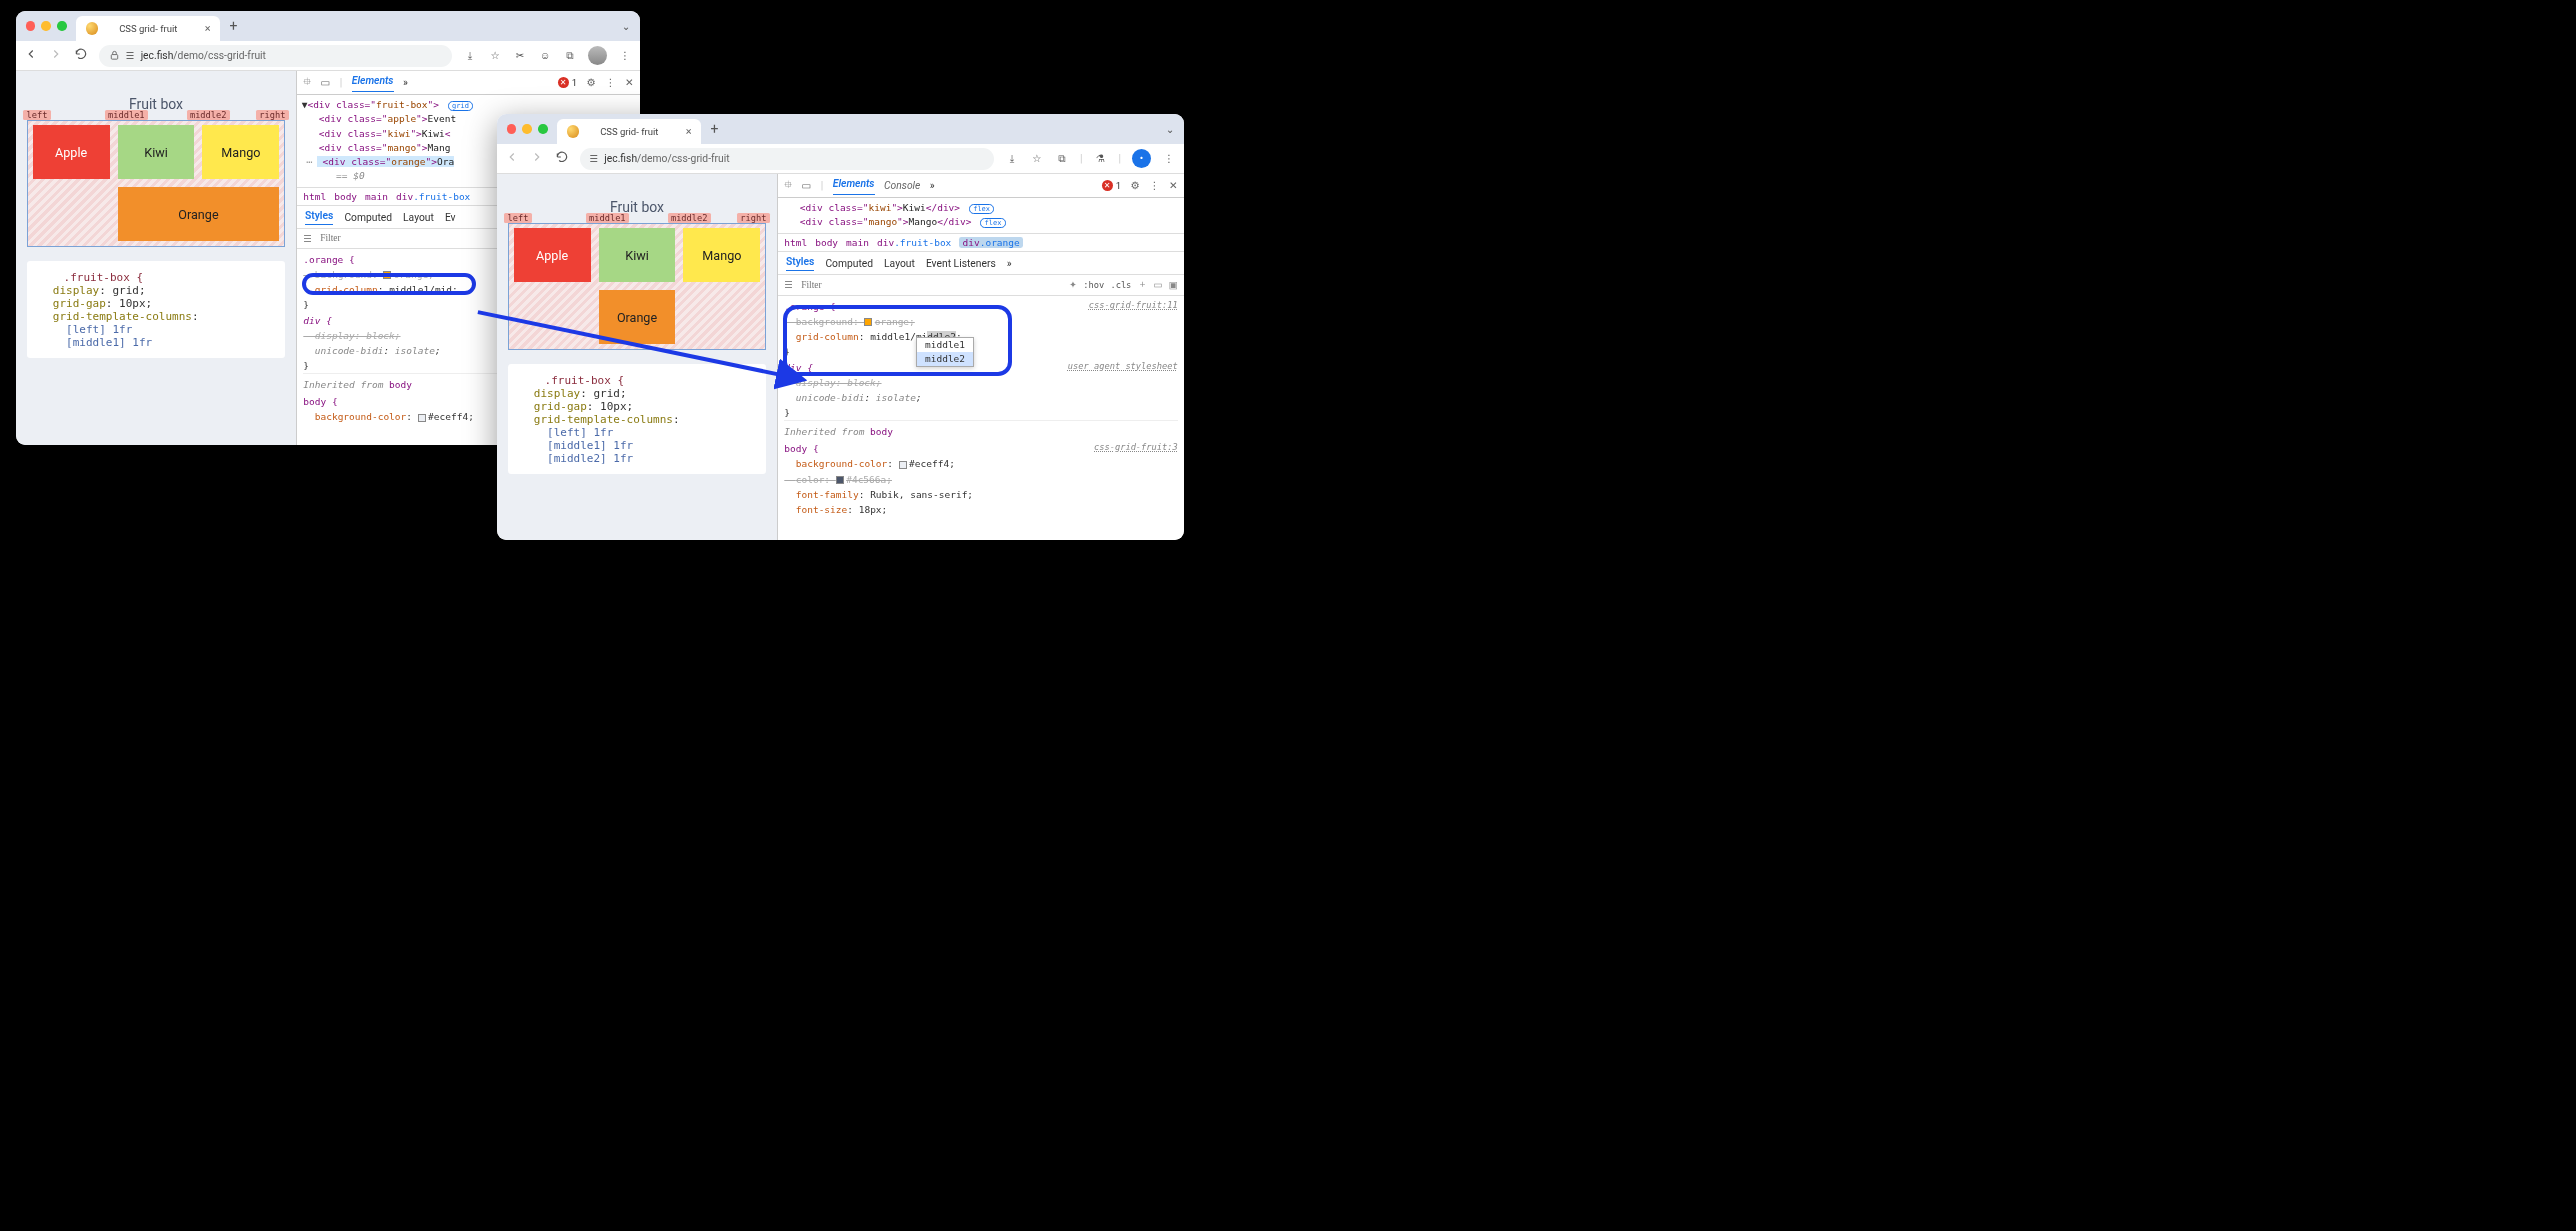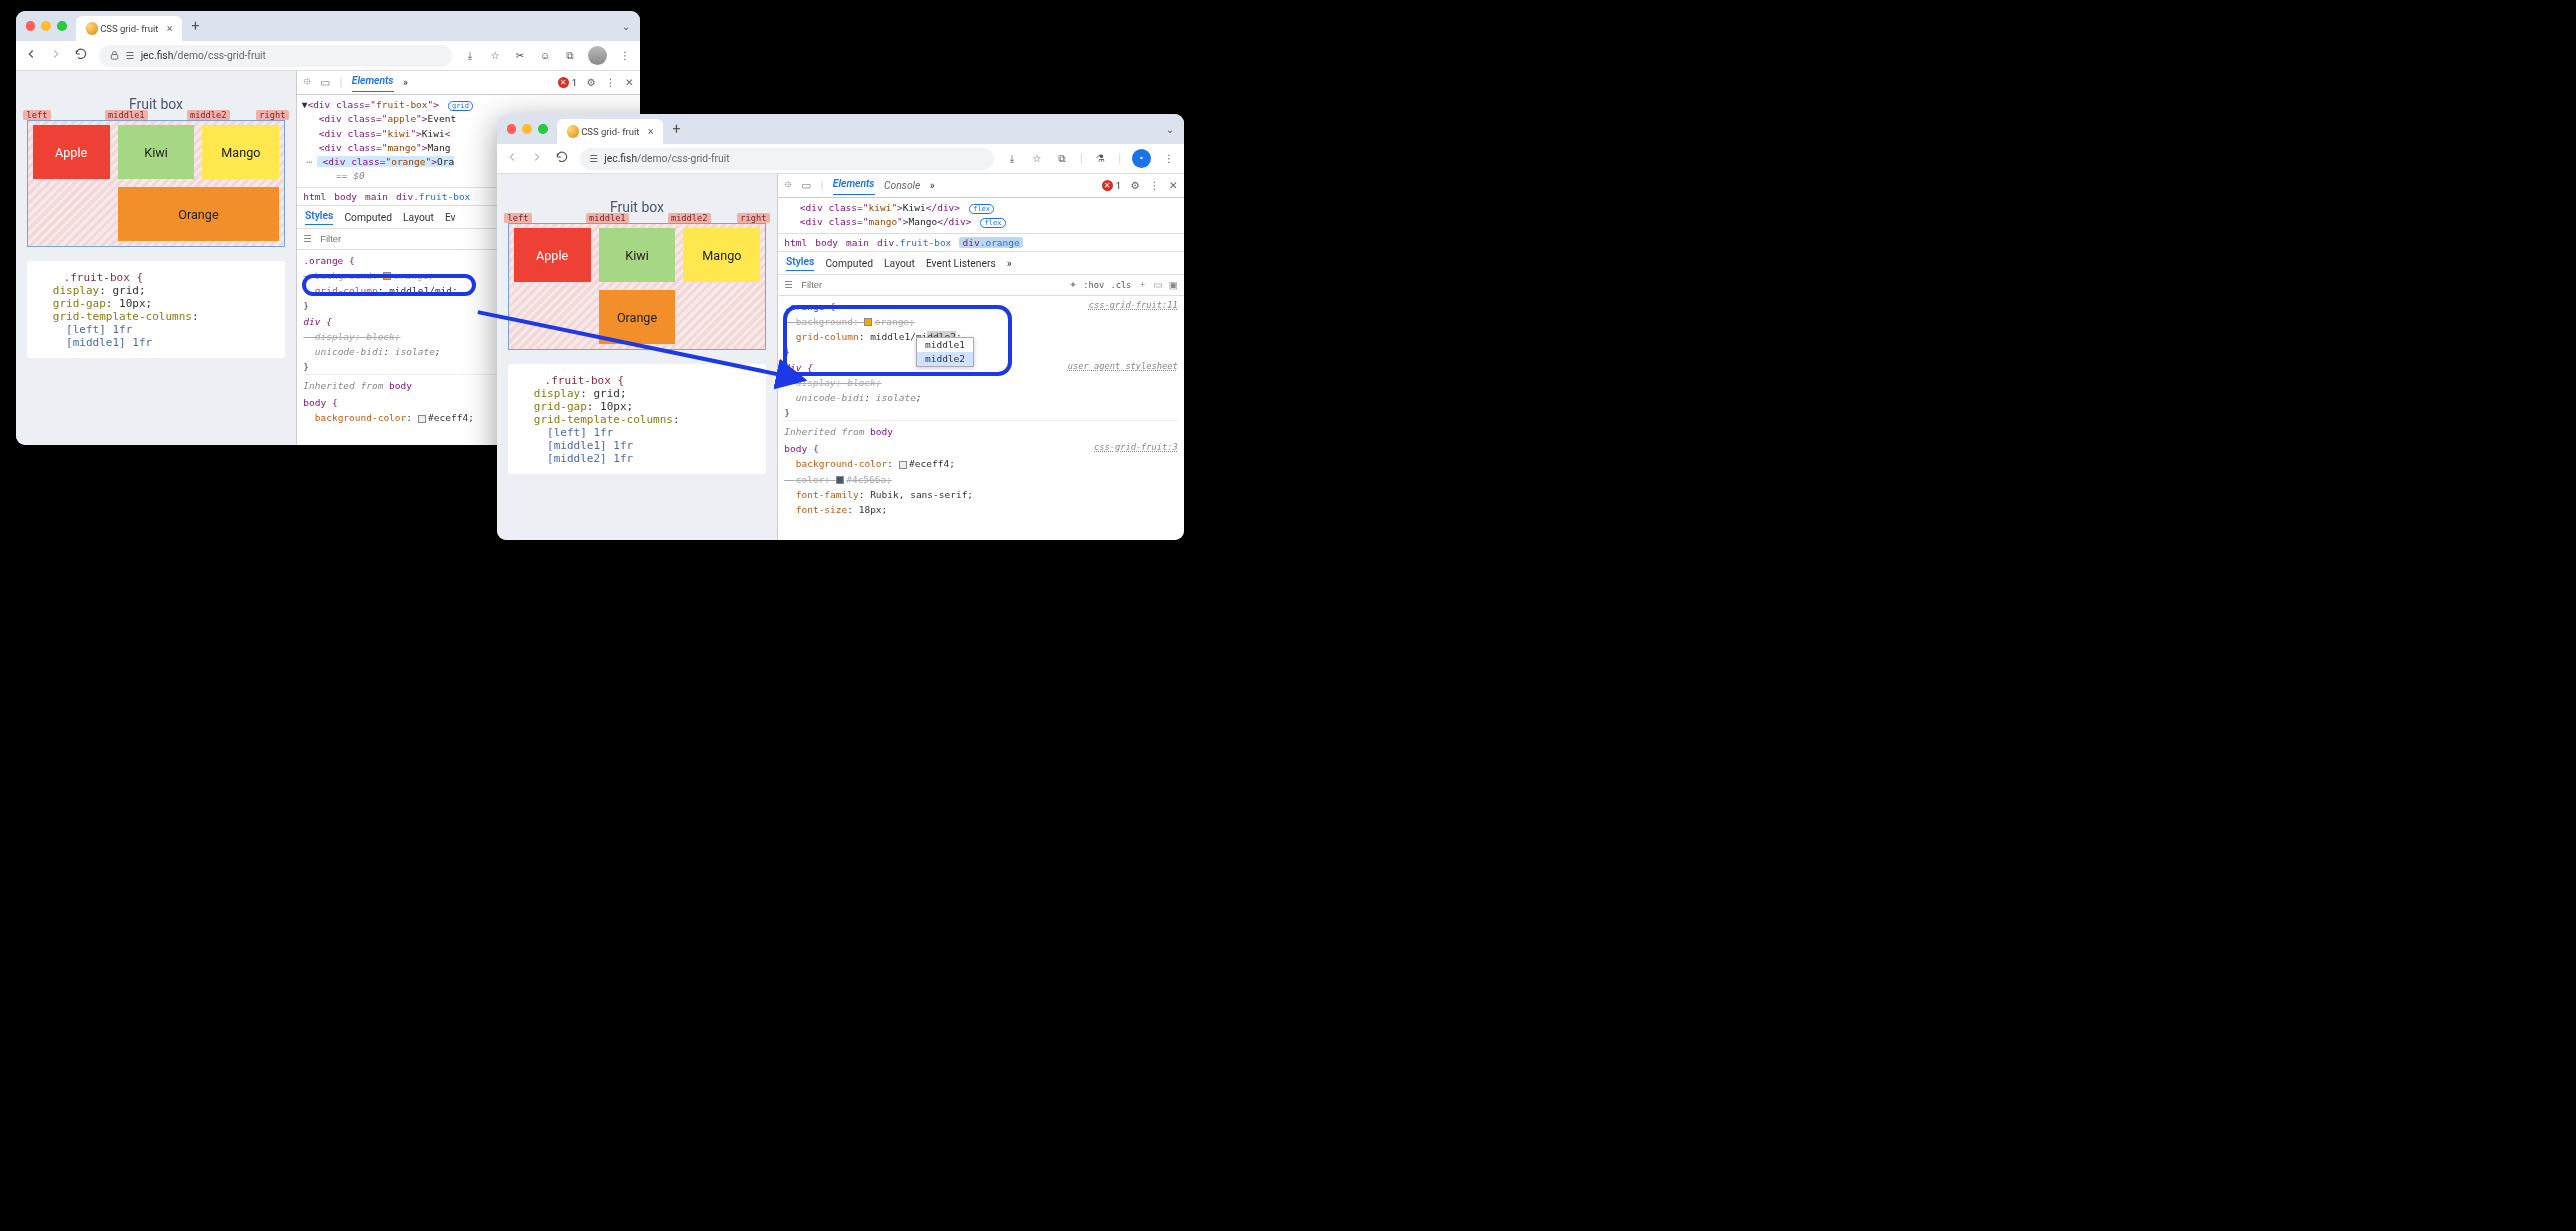--- a/index.html
+++ b/index.html
@@ -42,7 +42,7 @@
     display: flex;
     align-items: center;
     padding: 0 9.5px;
-    gap: 2px;
+    gap: 21px;
     margin-top: 4.7px;
     font-size: 9.5px;
     color: #444;

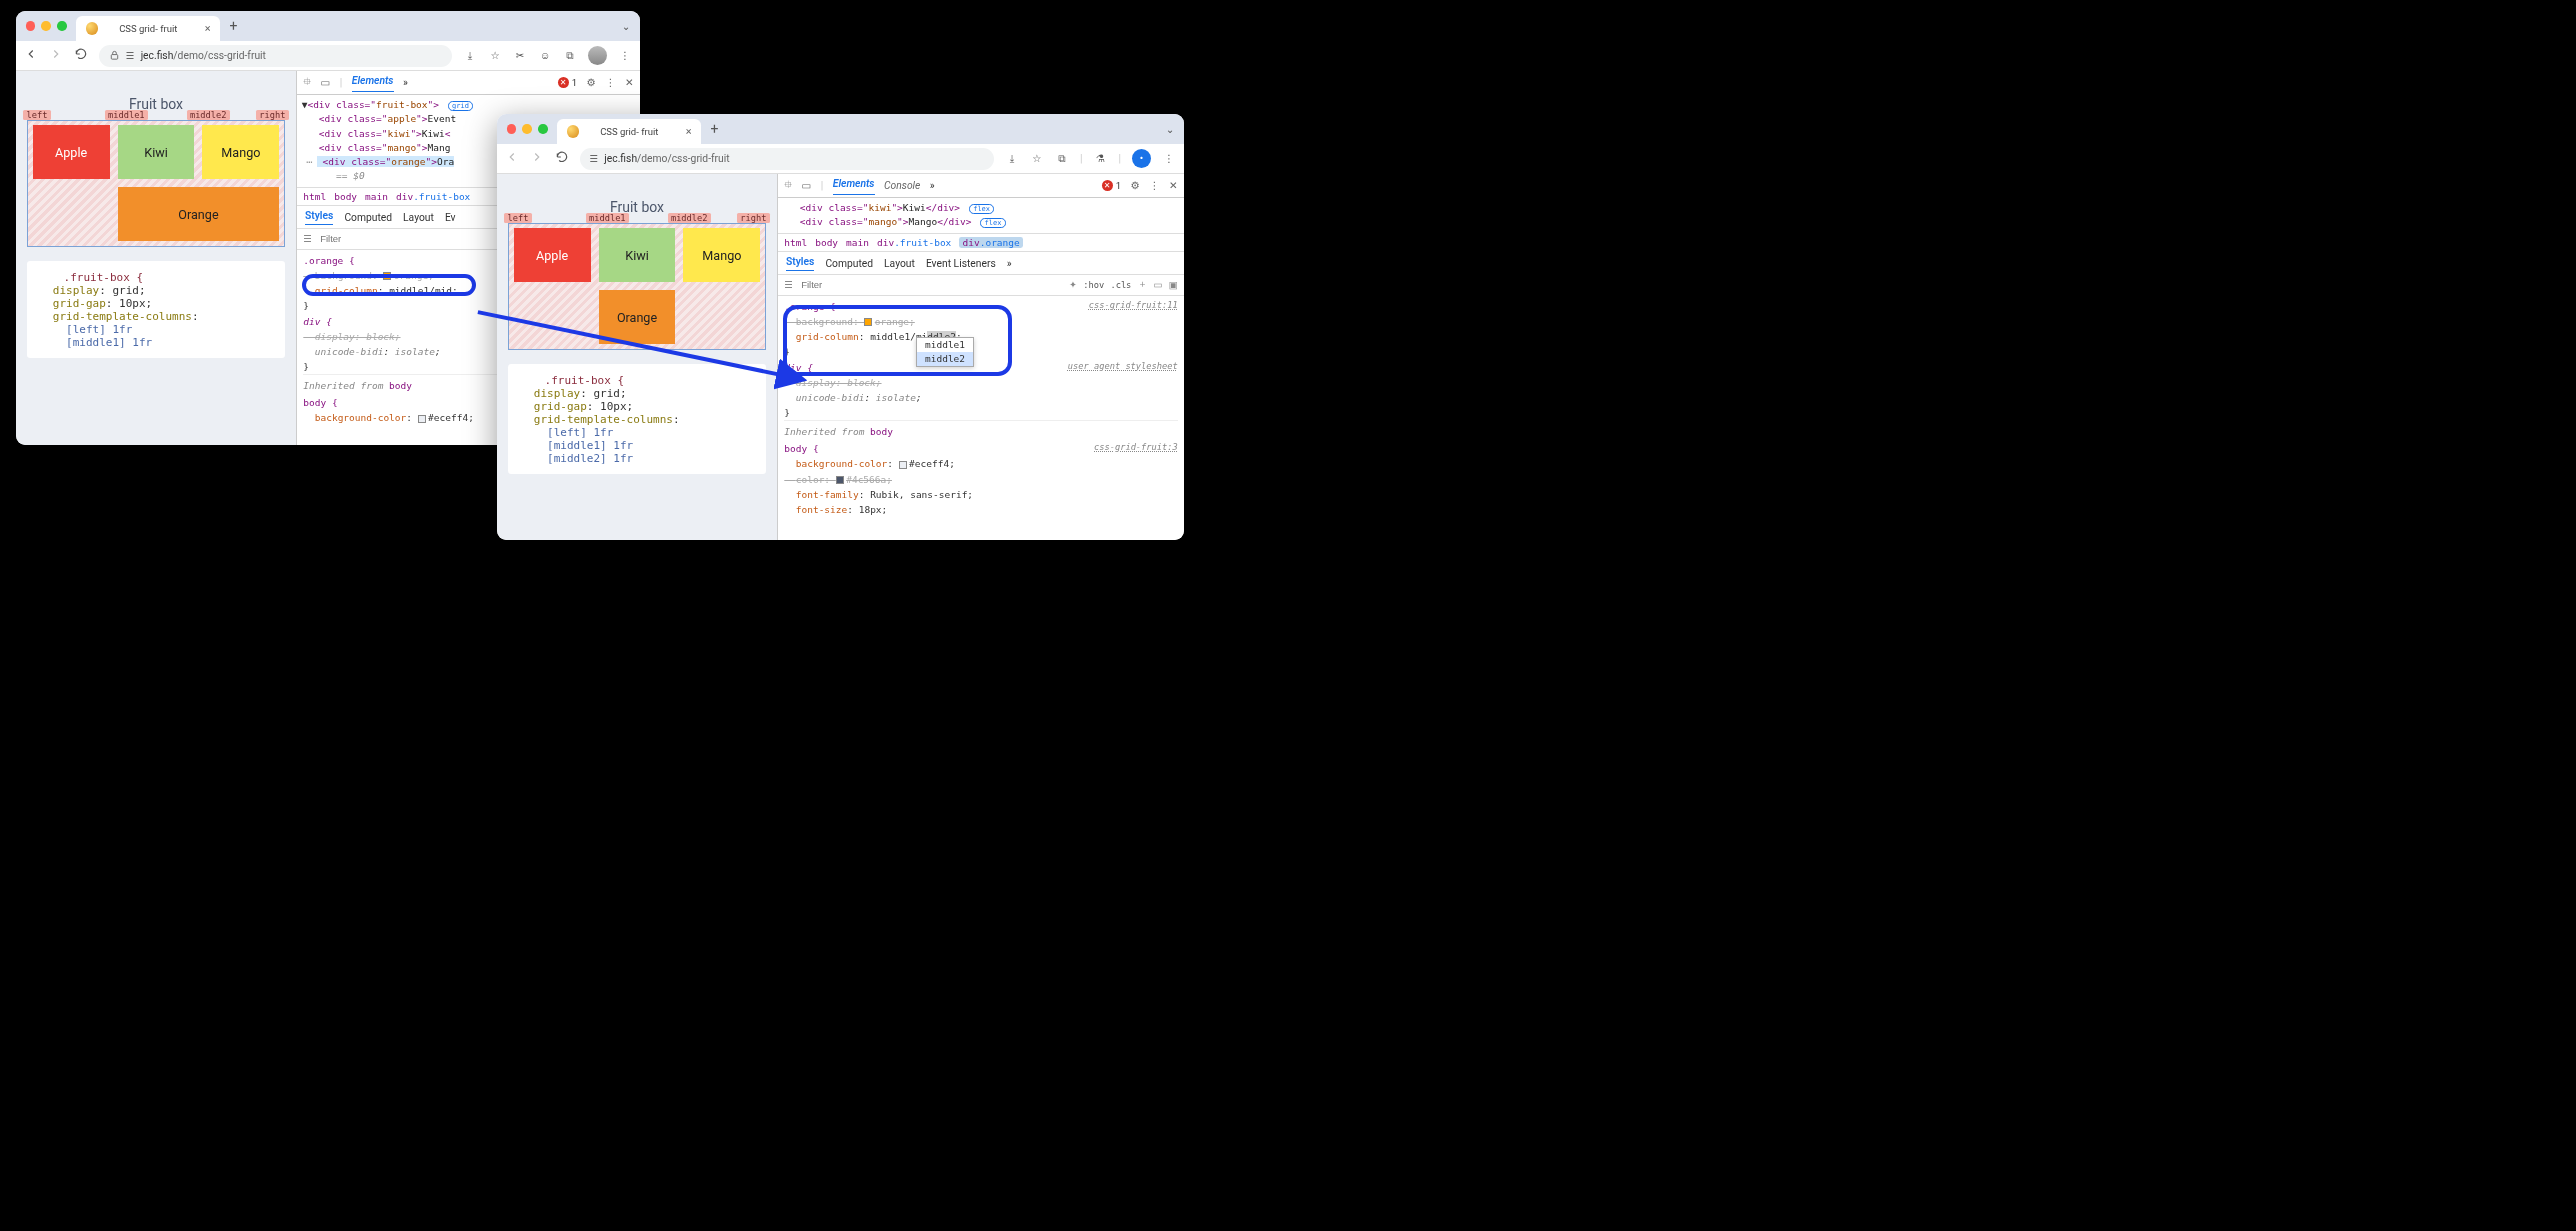--- a/index.html
+++ b/index.html
@@ -185,7 +185,7 @@
     display:flex; align-items:center; gap:6.3px; padding: 3.2px 6.3px;
     border-bottom:0.8px solid #ddd; color:#888; font-size:9.5px;
   }
-  .filterbar input { border:none; flex:1; outline:none; font-size:9.5px; background:transparent; }
+  .filterbar input { border:none; flex:1; outline:none; font-size:9.5px; background:transparent;font-family:Liberation Serif, serif; }
   .hov { font: 8.7px Menlo, monospace; color:#555; }
   .styles-body {
     font: 9.5px Menlo, monospace;

